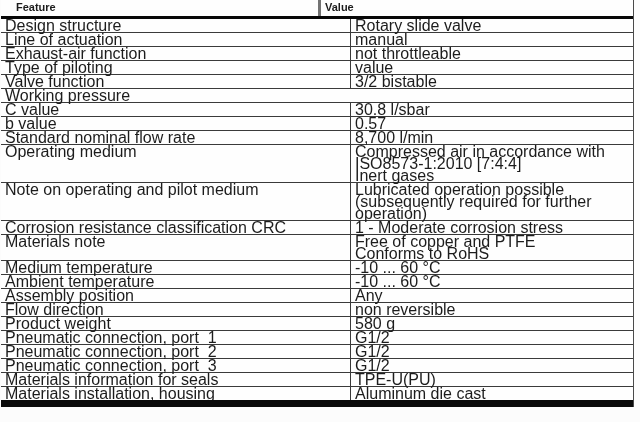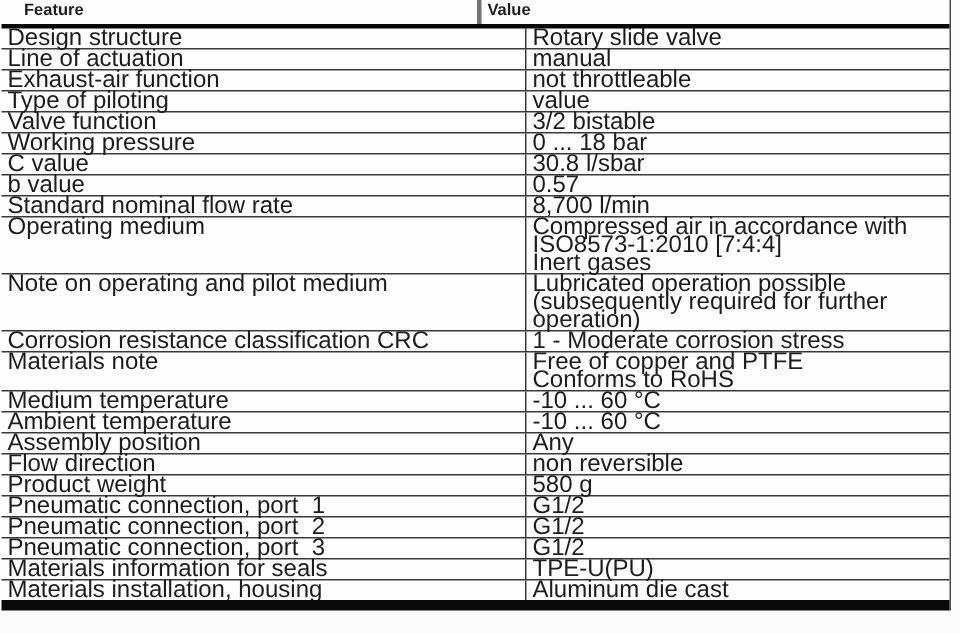--- a/index.html
+++ b/index.html
@@ -102,7 +102,6 @@
 
   <div class="trow">
     <div class="td-feature">Working pressure</div>
-    <div class="td-value">0 ... 18 bar</div>
   </div>
 
   <div class="trow">

